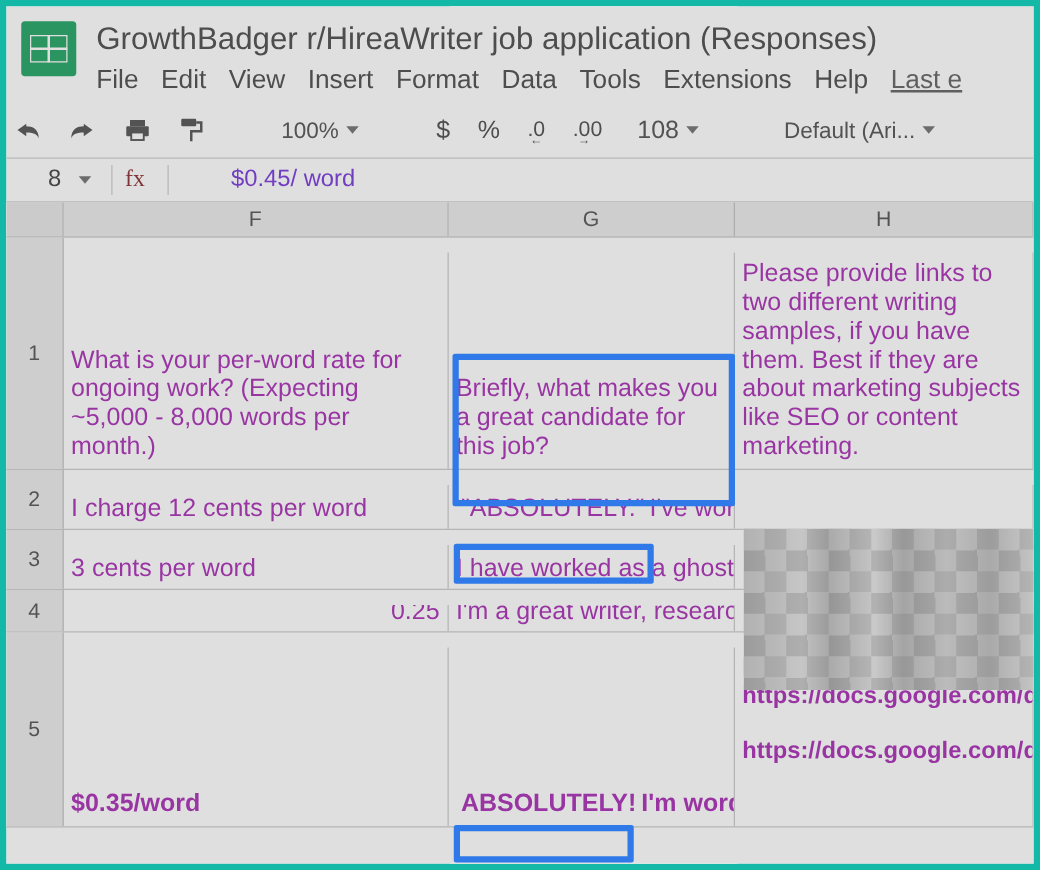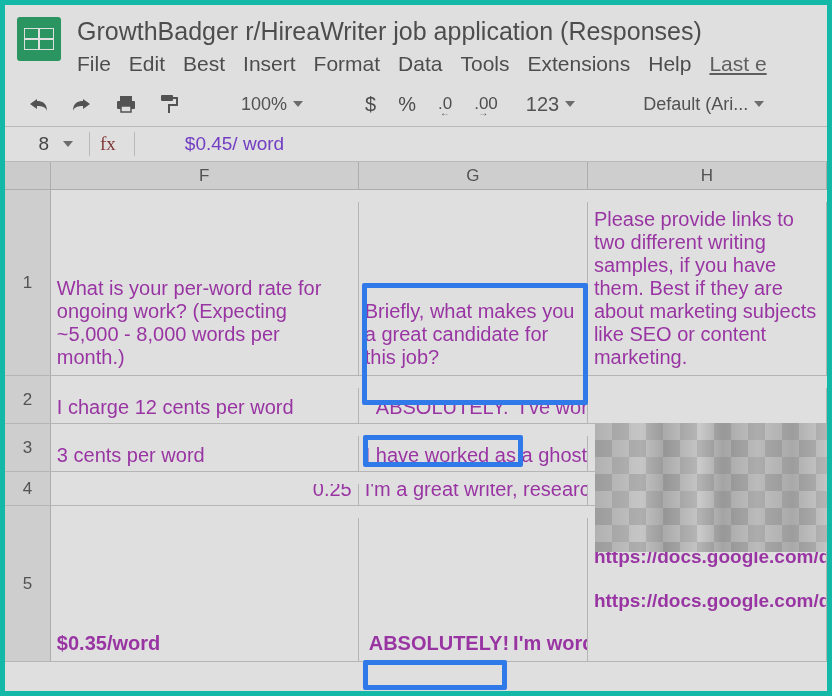--- a/index.html
+++ b/index.html
@@ -235,7 +235,7 @@
       <div class="menubar">
         <span class="mitem">File</span>
         <span class="mitem">Edit</span>
-        <span class="mitem">Best</span>
+        <span class="mitem">View</span>
         <span class="mitem">Insert</span>
         <span class="mitem">Format</span>
         <span class="mitem">Data</span>

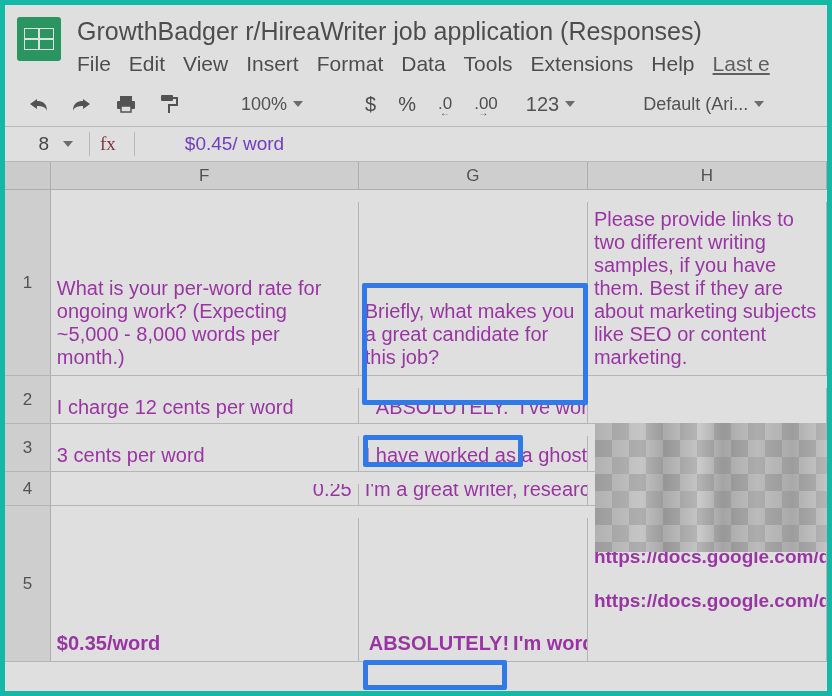--- a/index.html
+++ b/index.html
@@ -74,7 +74,7 @@
     display: flex;
     align-items: center;
     gap: 22px;
-    padding: 10px 10px 8px 22px;
+    padding: 10px 10px 8px 6px;
     font-size: 20px;
     color: #444;
     position: relative;

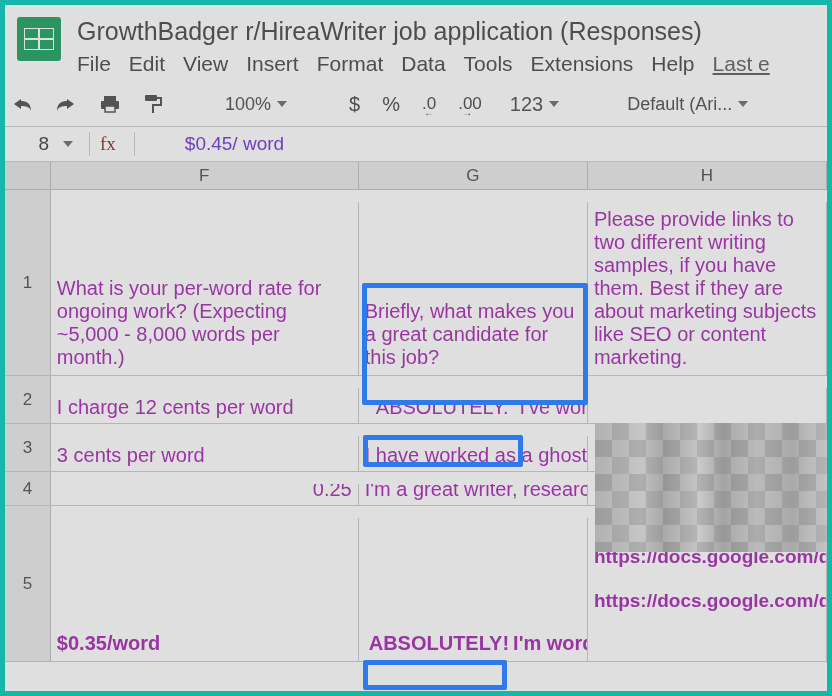--- a/index.html
+++ b/index.html
@@ -290,7 +290,7 @@
       <span style="font-size:17px;position:relative;">.00<sub style="font-size:10px;position:absolute;bottom:-4px;left:4px;">→</sub></span>
     </div>
     <div class="tb-drop">
-      <span>123</span>
+      <span>108</span>
       <span class="caret"></span>
     </div>
     <div class="tb-sep"></div>

